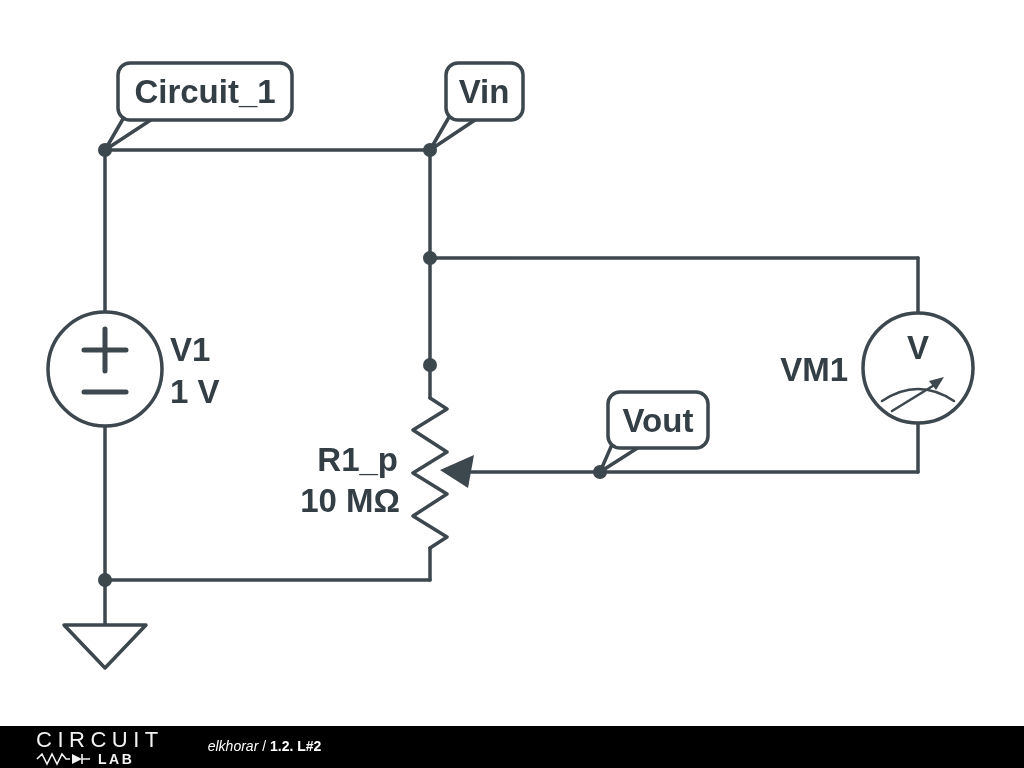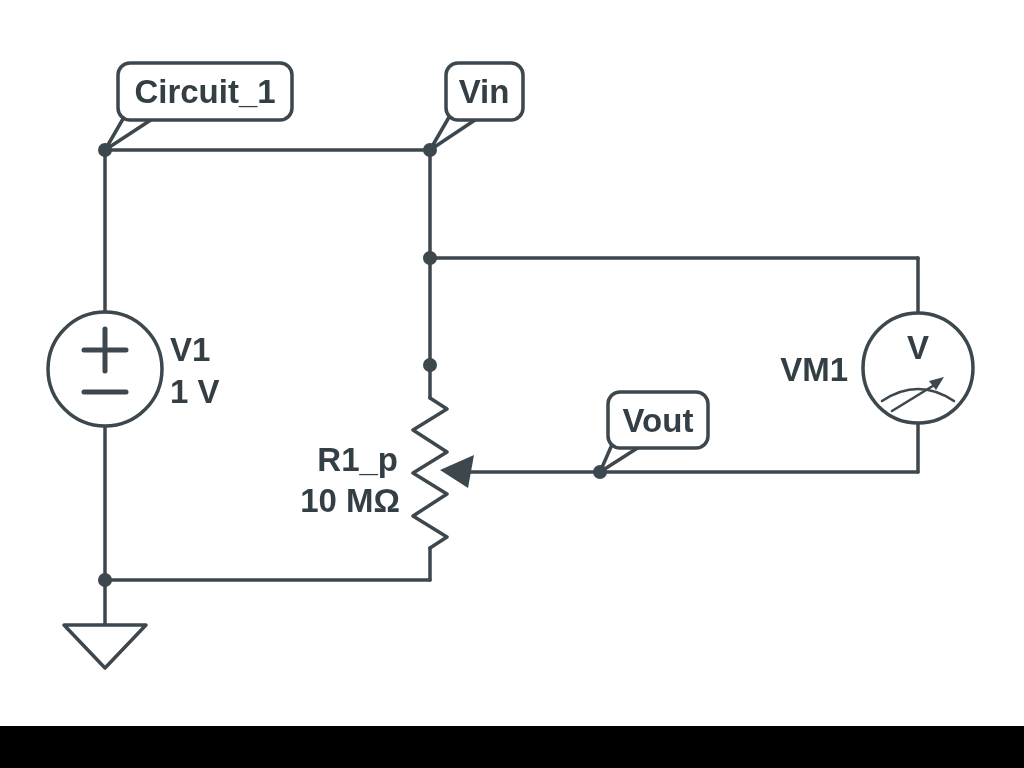--- a/index.html
+++ b/index.html
@@ -123,6 +123,17 @@
   </svg>
 
   <div class="footer">
+    <div class="logo">
+      <div class="logo-top">CIRCUIT</div>
+      <div class="logo-bottom">
+        <svg width="62" height="14" viewBox="0 0 62 14">
+          <polyline points="1,7 6,2 11,12 16,2 21,12 26,2 30,7 34,7" fill="none" stroke="#f2f2f2" stroke-width="1.6"></polyline>
+          <polygon points="36,2 36,12 46,7" fill="#f2f2f2"></polygon>
+          <path d="M46 2 V12 M46 7 H54" stroke="#f2f2f2" stroke-width="1.6" fill="none"></path>
+        </svg>
+        <span class="logo-lab">LAB</span>
+      </div>
+    </div>
     <div class="meta">
     </div>
   </div>

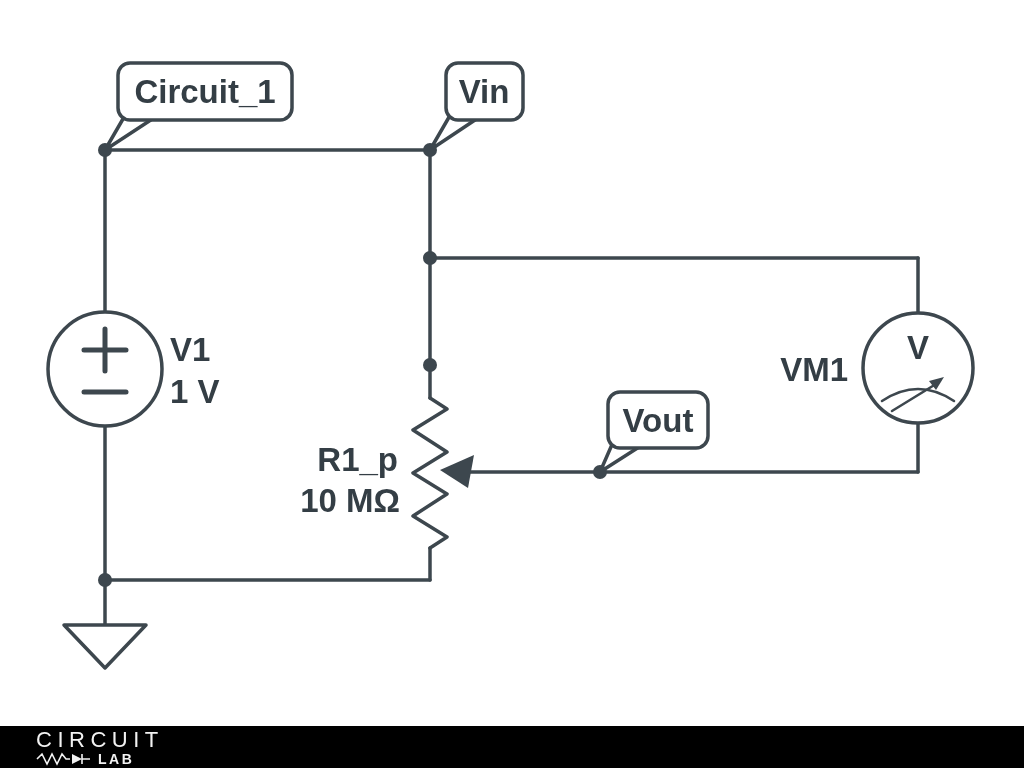--- a/index.html
+++ b/index.html
@@ -135,6 +135,7 @@
       </div>
     </div>
     <div class="meta">
+      <div class="meta-line1"><span class="author">elkhorar</span><span class="sep"> / </span><span class="doc-title">1.2. L#2</span></div>
     </div>
   </div>
 

